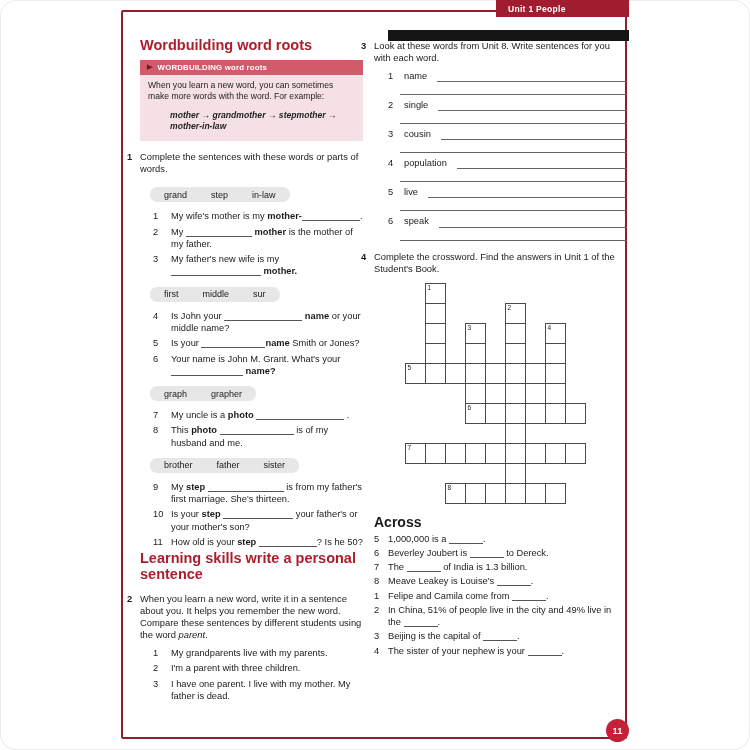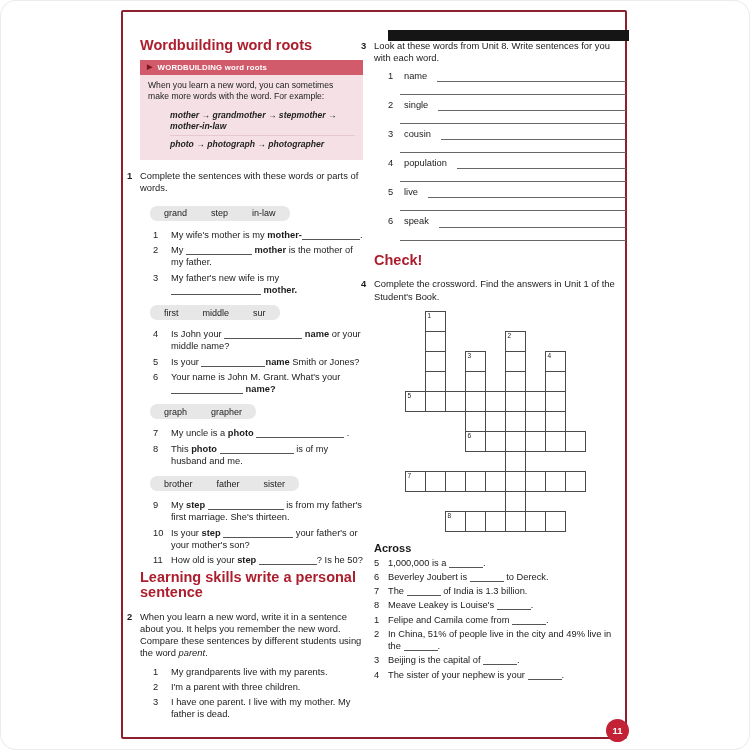--- a/index.html
+++ b/index.html
@@ -68,6 +68,9 @@
 
   <div class="frame"></div>
 
+  <div class="unit-banner">
+    <span>Unit 1  People</span>
+  </div>
 
   <div class="black-bar"></div>
 

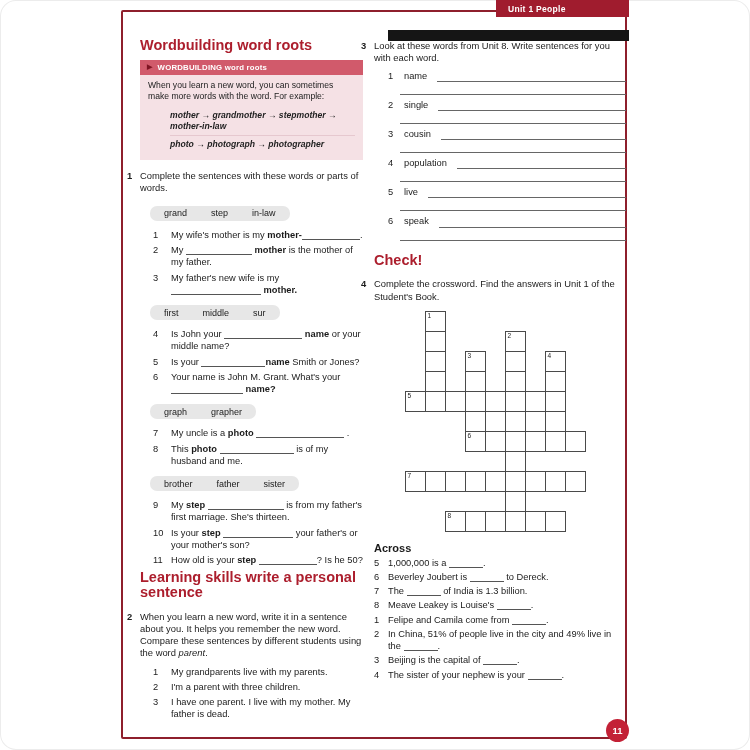--- a/index.html
+++ b/index.html
@@ -86,7 +86,6 @@
         <div class="wb-intro">When you learn a new word, you can sometimes make more words with the word. For example:</div>
         <div>
             <div class="wb-example">mother → grandmother → stepmother → mother-in-law</div>
-            <div class="wb-example">photo → photograph → photographer</div>
           </div>
       </div>
     </div>

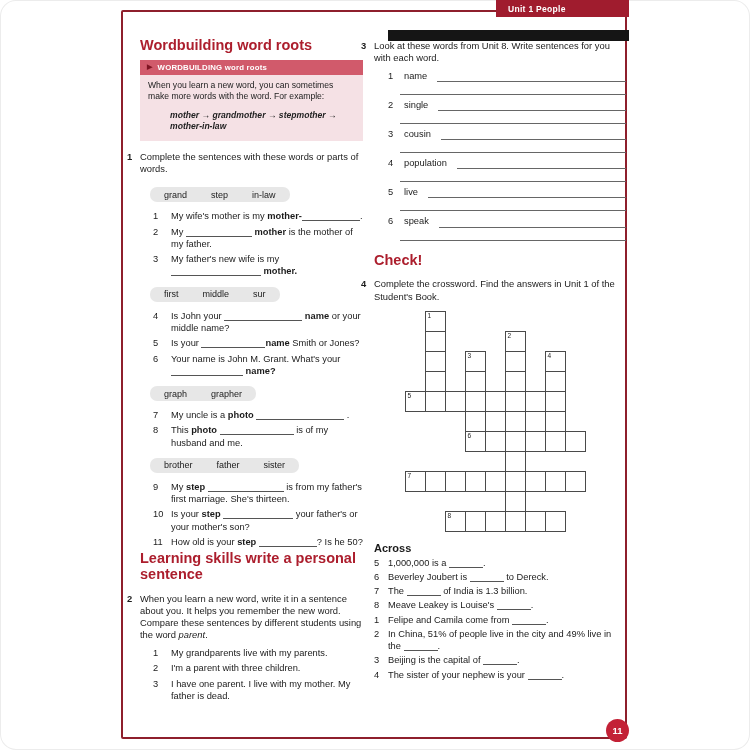--- a/index.html
+++ b/index.html
@@ -221,7 +221,6 @@
         </div>
       </div>
 
-    <h1 class="red-heading" style="margin-top:12px;">Check!</h1>
 
     <div class="ex-head">
       <span class="ex-num">4</span>

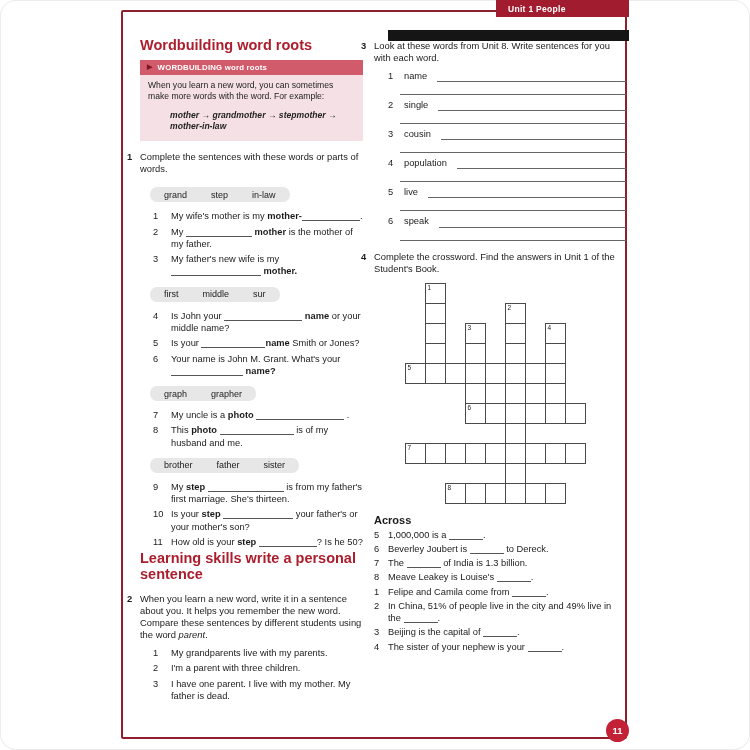--- a/index.html
+++ b/index.html
@@ -57,7 +57,7 @@
   .xnum{position:absolute;top:0px;left:1.5px;font-size:6.5px;line-height:8px;}
 
   
-  .clue-title{font-weight:bold;font-size:11px;margin:9px 0 3px;}
+  .clue-title{font-weight:bold;font-size:14px;margin:9px 0 3px;}
   .clue{display:flex;gap:6px;font-size:9.3px;line-height:1.32;margin-bottom:2px;}
   .clue .n{min-width:8px;flex:none;}
 </style>

